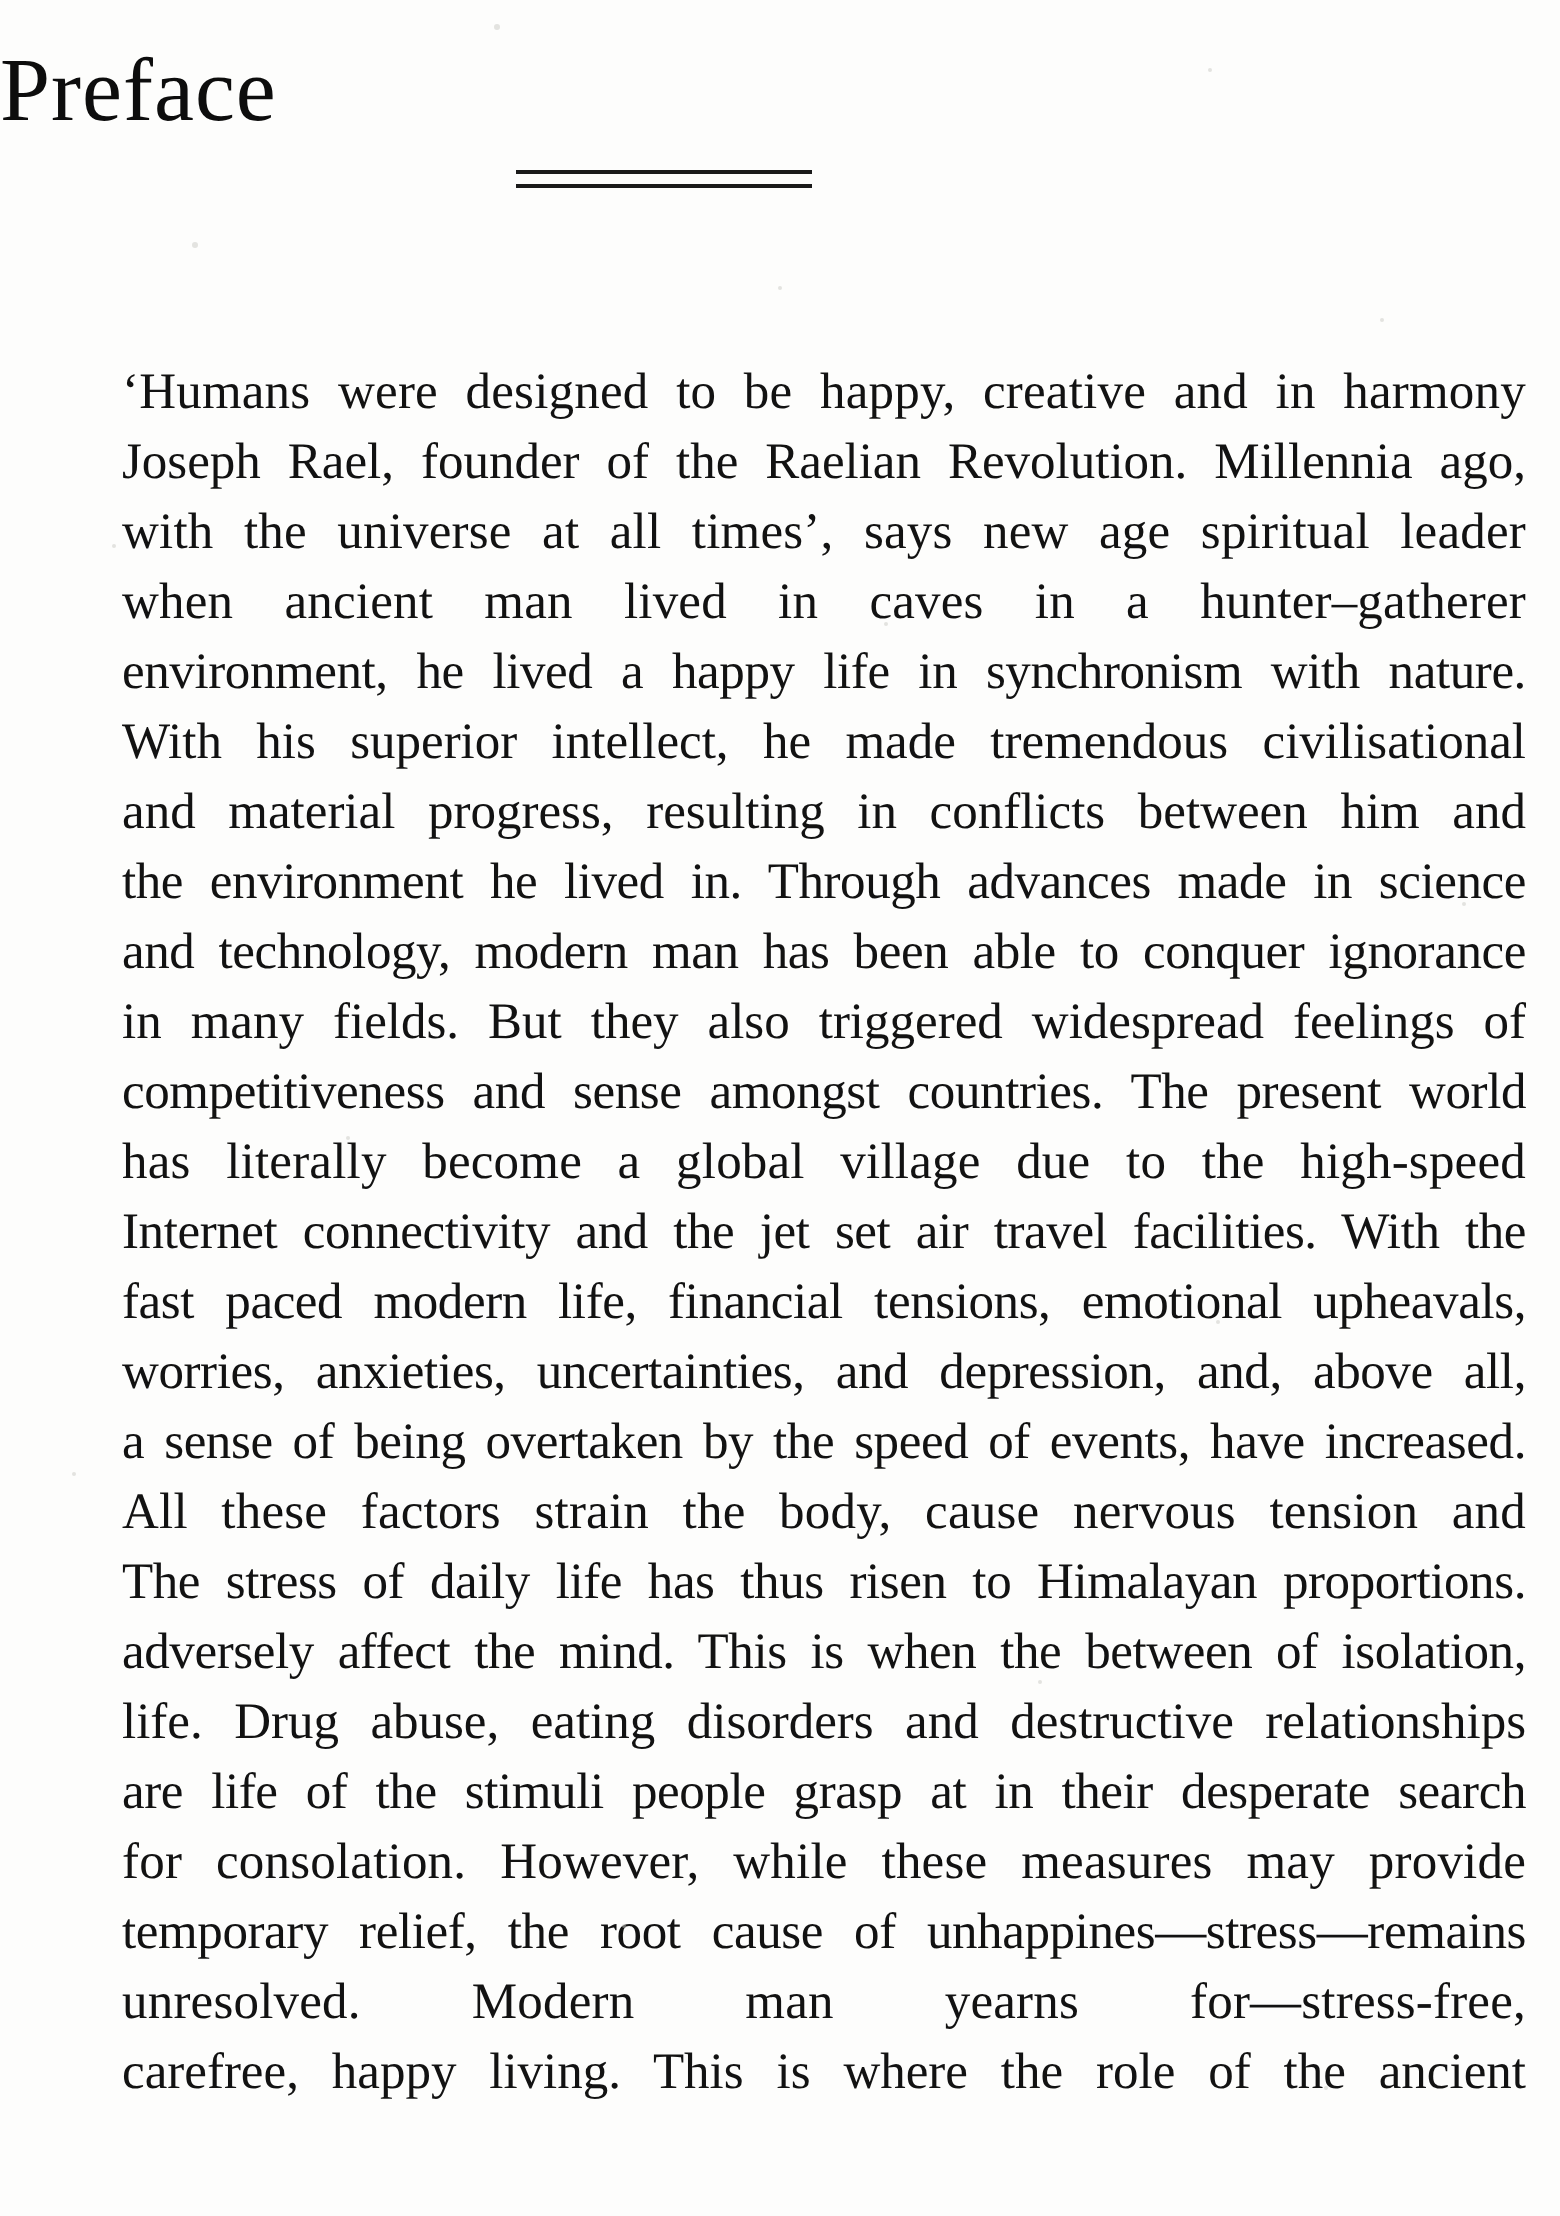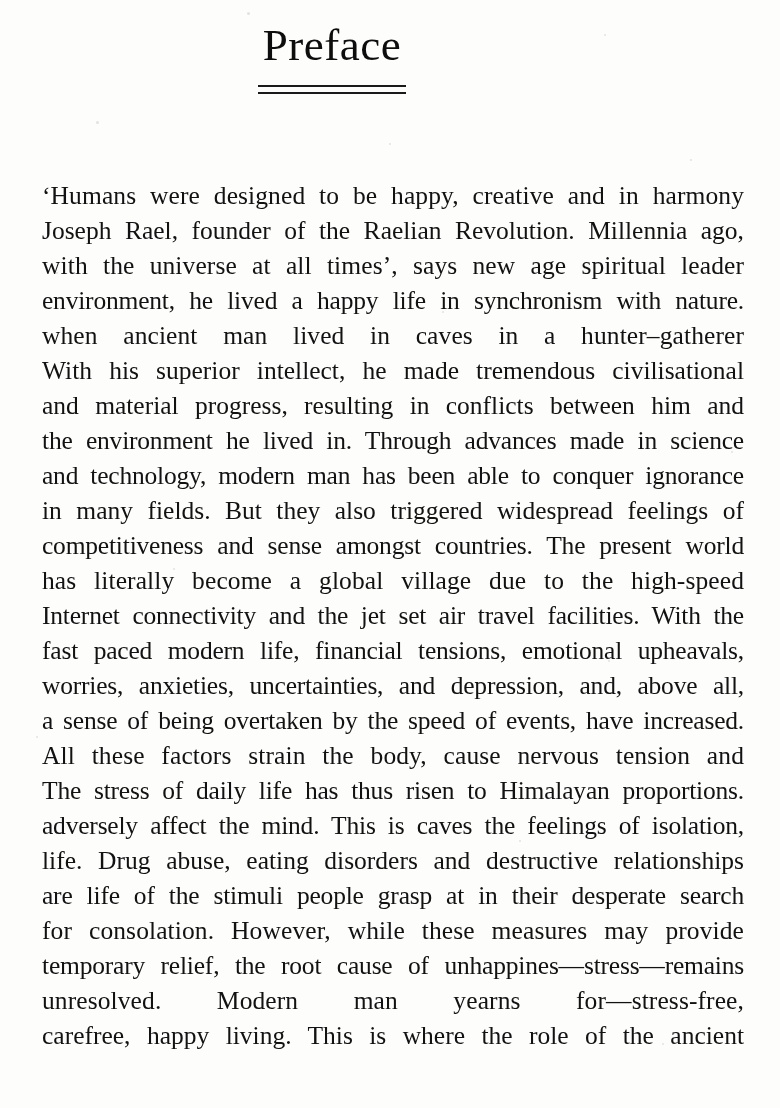--- a/index.html
+++ b/index.html
@@ -23,7 +23,6 @@
     top: 22px;
     left: 0;
     width: 664px;
-    text-align: center;
   }
   .page-title {
     font-family: "Liberation Serif", "DejaVu Serif", serif;

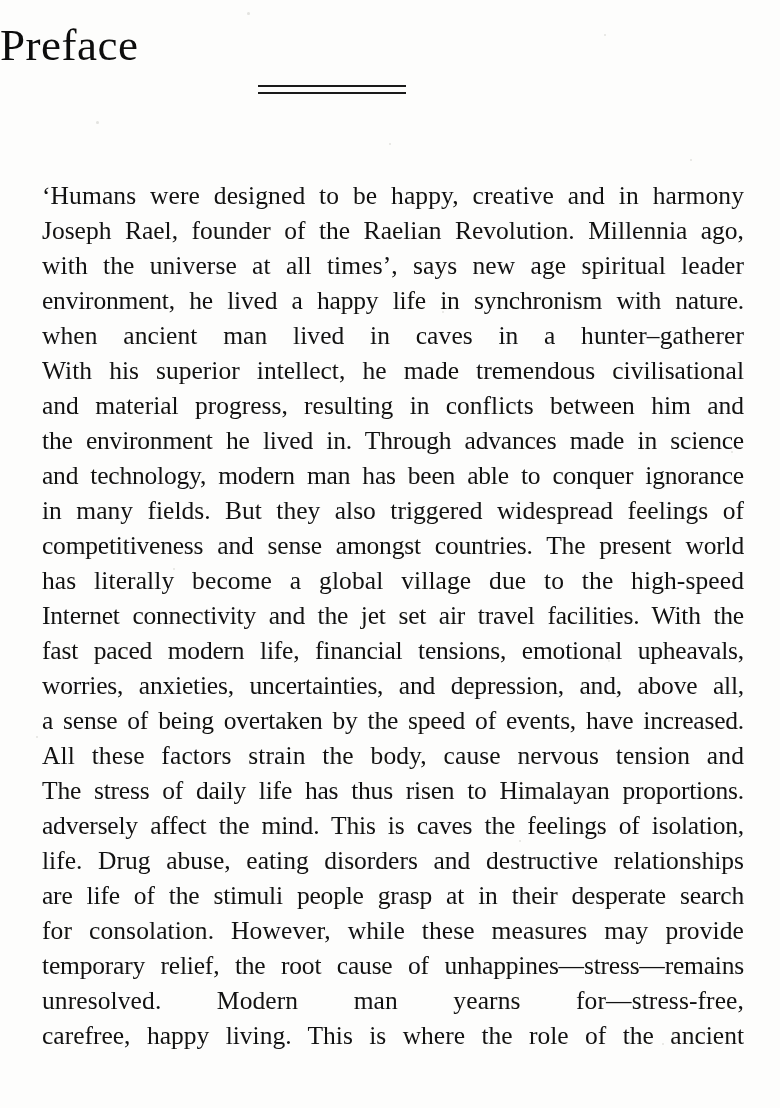--- a/index.html
+++ b/index.html
@@ -67,6 +67,7 @@
     text-align: justify;
     text-align-last: justify;
     white-space: normal;
+    margin-left: 19px;
   }
   .line.last > span.stretch {
     text-align-last: justify;

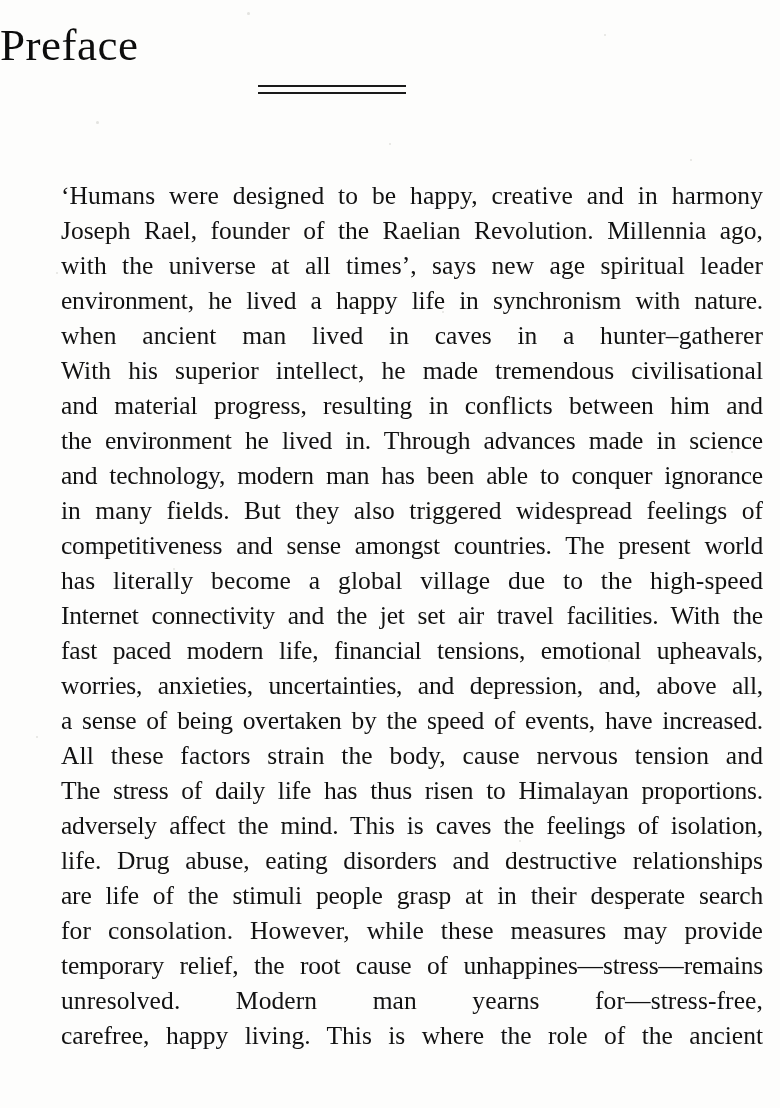--- a/index.html
+++ b/index.html
@@ -102,8 +102,8 @@
     <span class="line loose"><span class="stretch">‘Humans were designed to be happy, creative and in harmony</span></span>
     <span class="line"><span class="stretch">Joseph Rael, founder of the Raelian Revolution. Millennia ago,</span></span>
     <span class="line loose"><span class="stretch">with the universe at all times’, says new age spiritual leader</span></span>
+    <span class="line loose"><span class="stretch">when ancient man lived in caves in a hunter–gatherer</span></span>
     <span class="line tight"><span class="stretch">environment, he lived a happy life in synchronism with nature.</span></span>
-    <span class="line loose"><span class="stretch">when ancient man lived in caves in a hunter–gatherer</span></span>
     <span class="line"><span class="stretch">With his superior intellect, he made tremendous civilisational</span></span>
     <span class="line"><span class="stretch">and material progress, resulting in conflicts between him and</span></span>
     <span class="line tight"><span class="stretch">the environment he lived in. Through advances made in science</span></span>

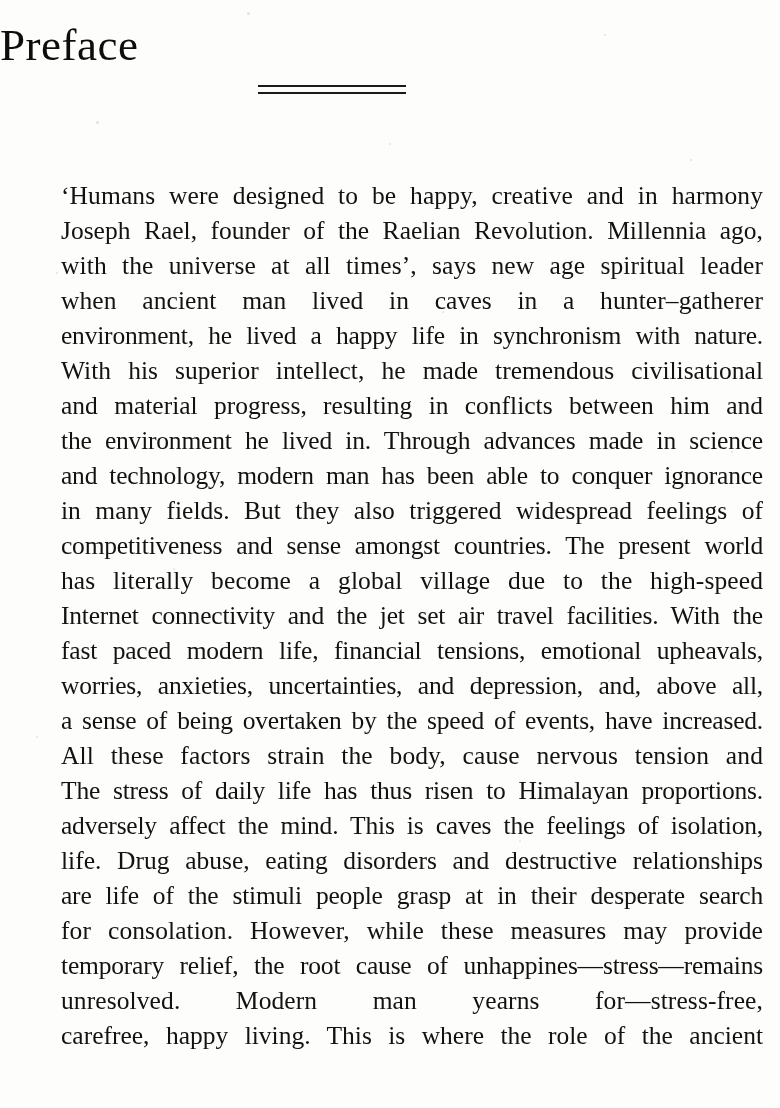--- a/index.html
+++ b/index.html
@@ -117,7 +117,7 @@
     <span class="line tight"><span class="stretch">a sense of being overtaken by the speed of events, have increased.</span></span>
     <span class="line loose"><span class="stretch">All these factors strain the body, cause nervous tension and</span></span>
     <span class="line tight"><span class="stretch">The stress of daily life has thus risen to Himalayan proportions.</span></span>
-    <span class="line tight"><span class="stretch">adversely affect the mind. This is caves the feelings of isolation,</span></span>
+    <span class="line tight"><span class="stretch">adversely affect the mind. This is when the between of isolation,</span></span>
     <span class="line"><span class="stretch">life. Drug abuse, eating disorders and destructive relationships</span></span>
     <span class="line tight"><span class="stretch">are life of the stimuli people grasp at in their desperate search</span></span>
     <span class="line loose"><span class="stretch">for consolation. However, while these measures may provide</span></span>

